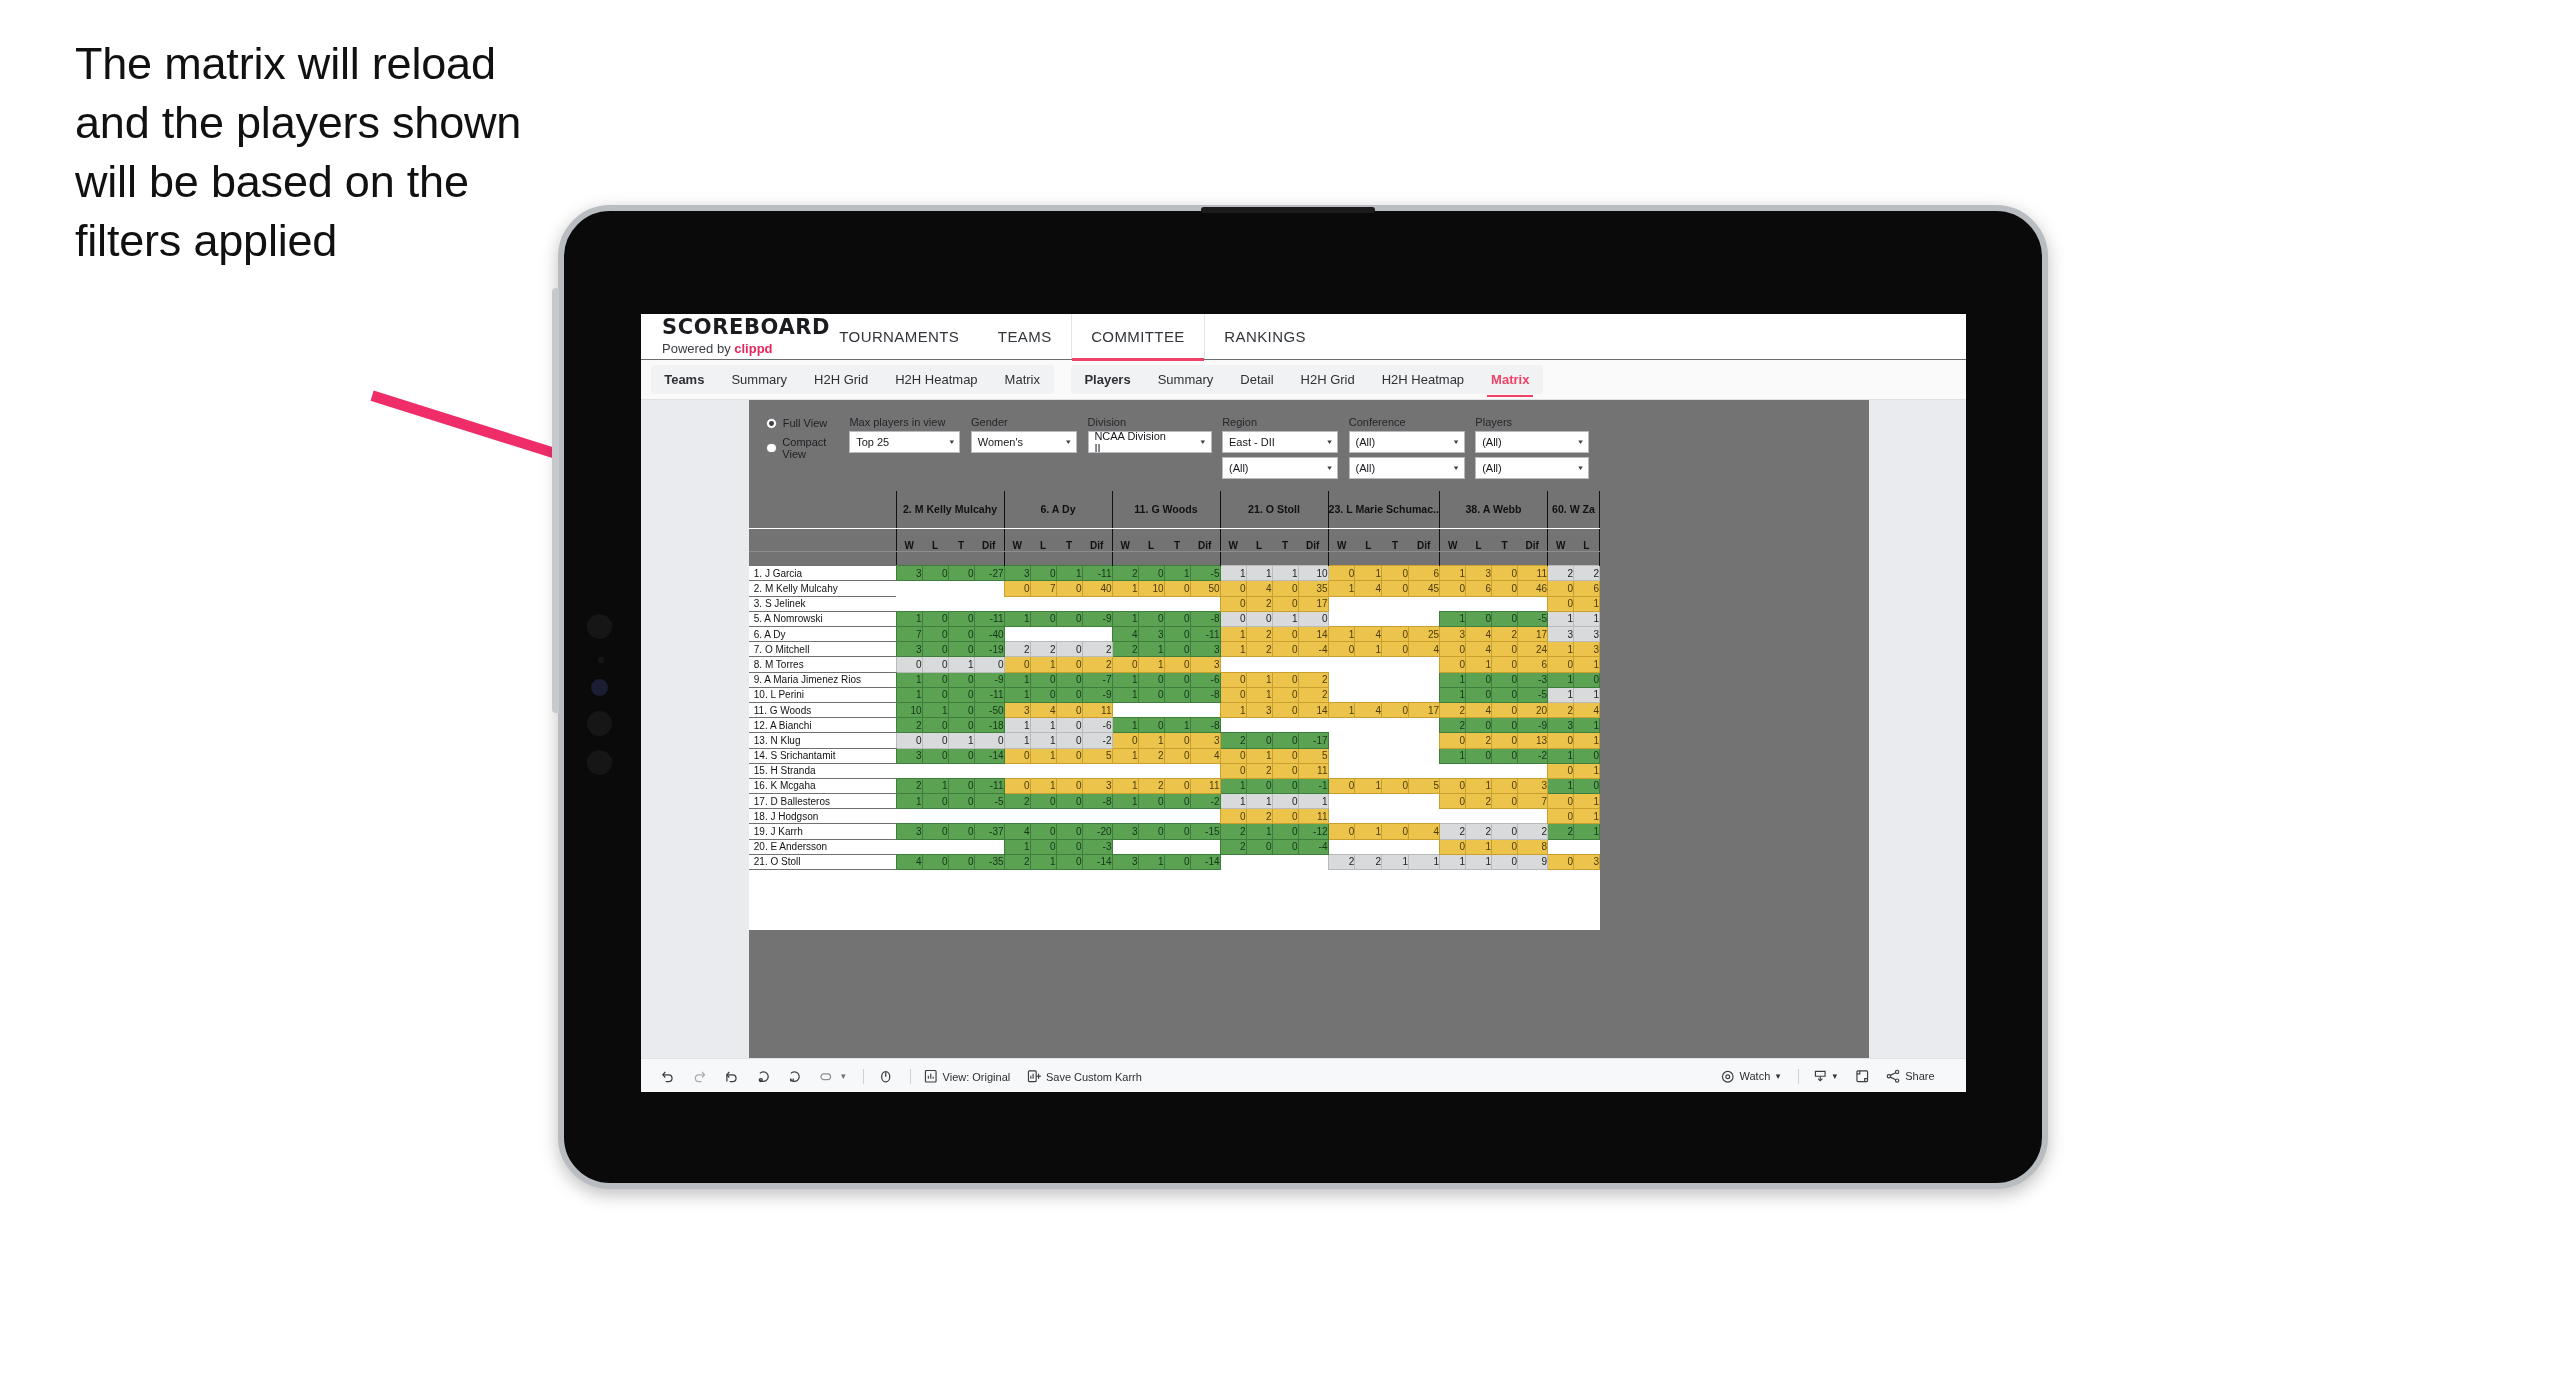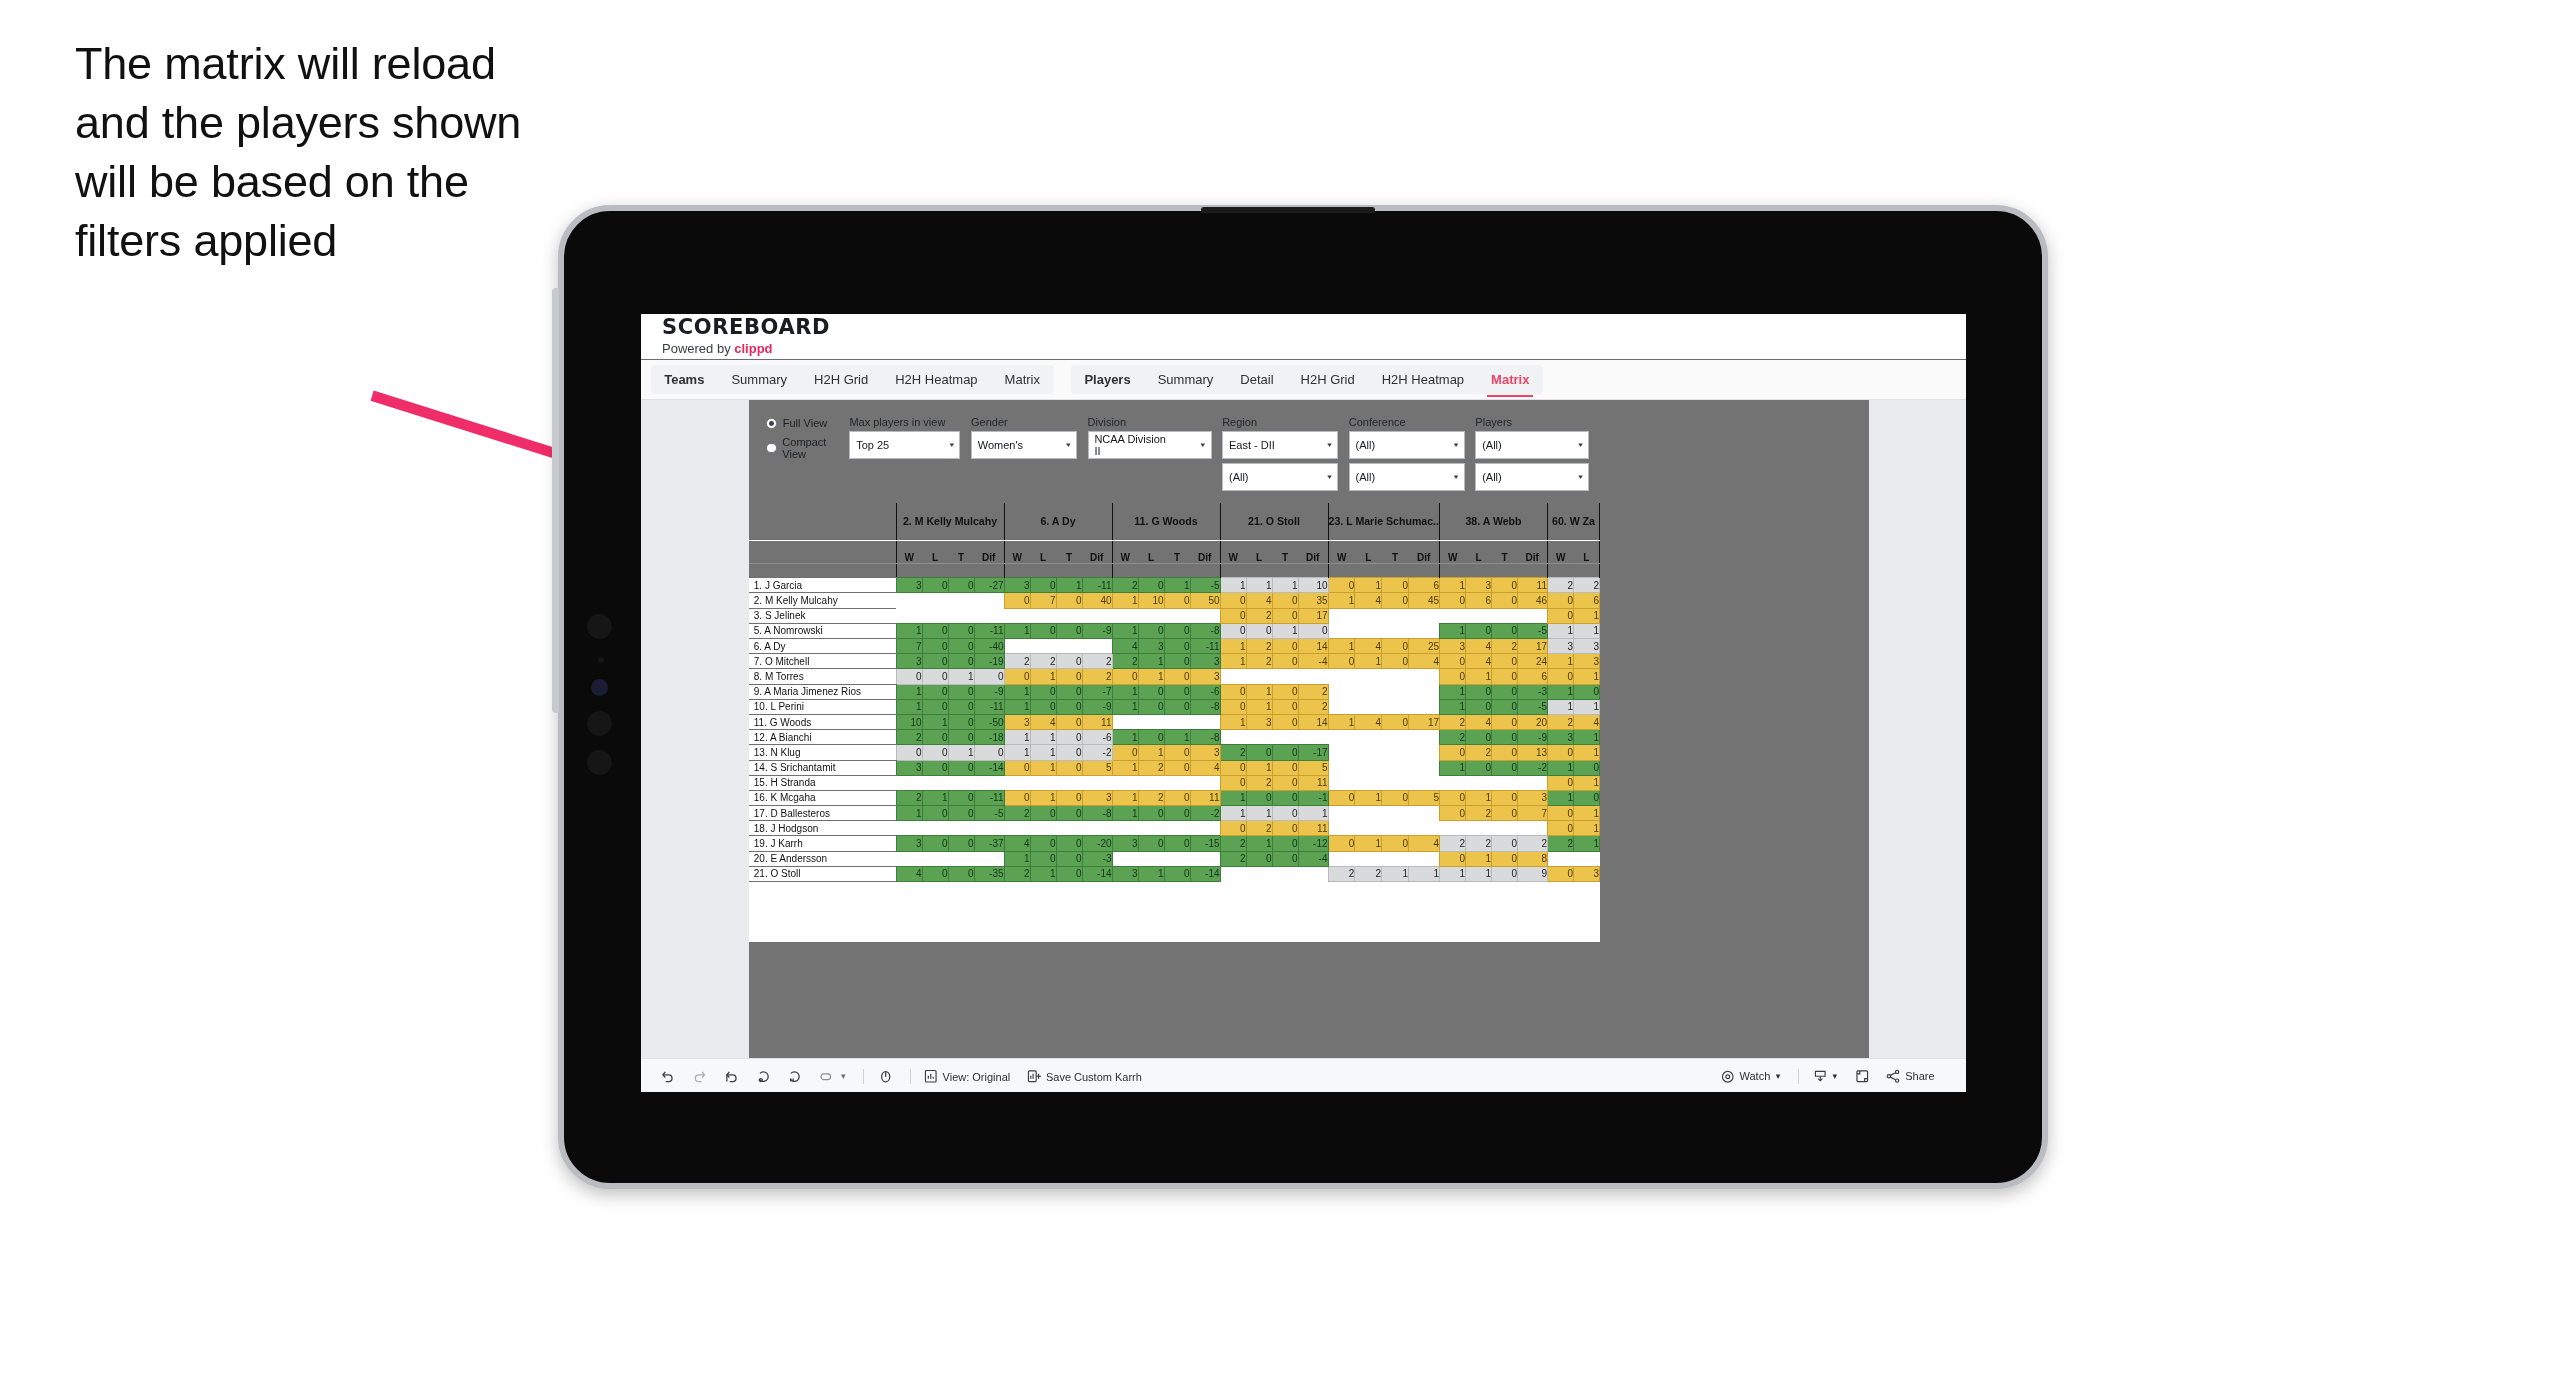--- a/index.html
+++ b/index.html
@@ -160,6 +160,12 @@
         <div class="pw">
           <span>Powered by </span><b>clippd</b>
         </div>
+      </div>
+      <div class="navtabs">
+        <div class="navtab">TOURNAMENTS</div>
+        <div class="navtab">TEAMS</div>
+        <div class="navtab active">COMMITTEE</div>
+        <div class="navtab">RANKINGS</div>
       </div>
     </div>
 

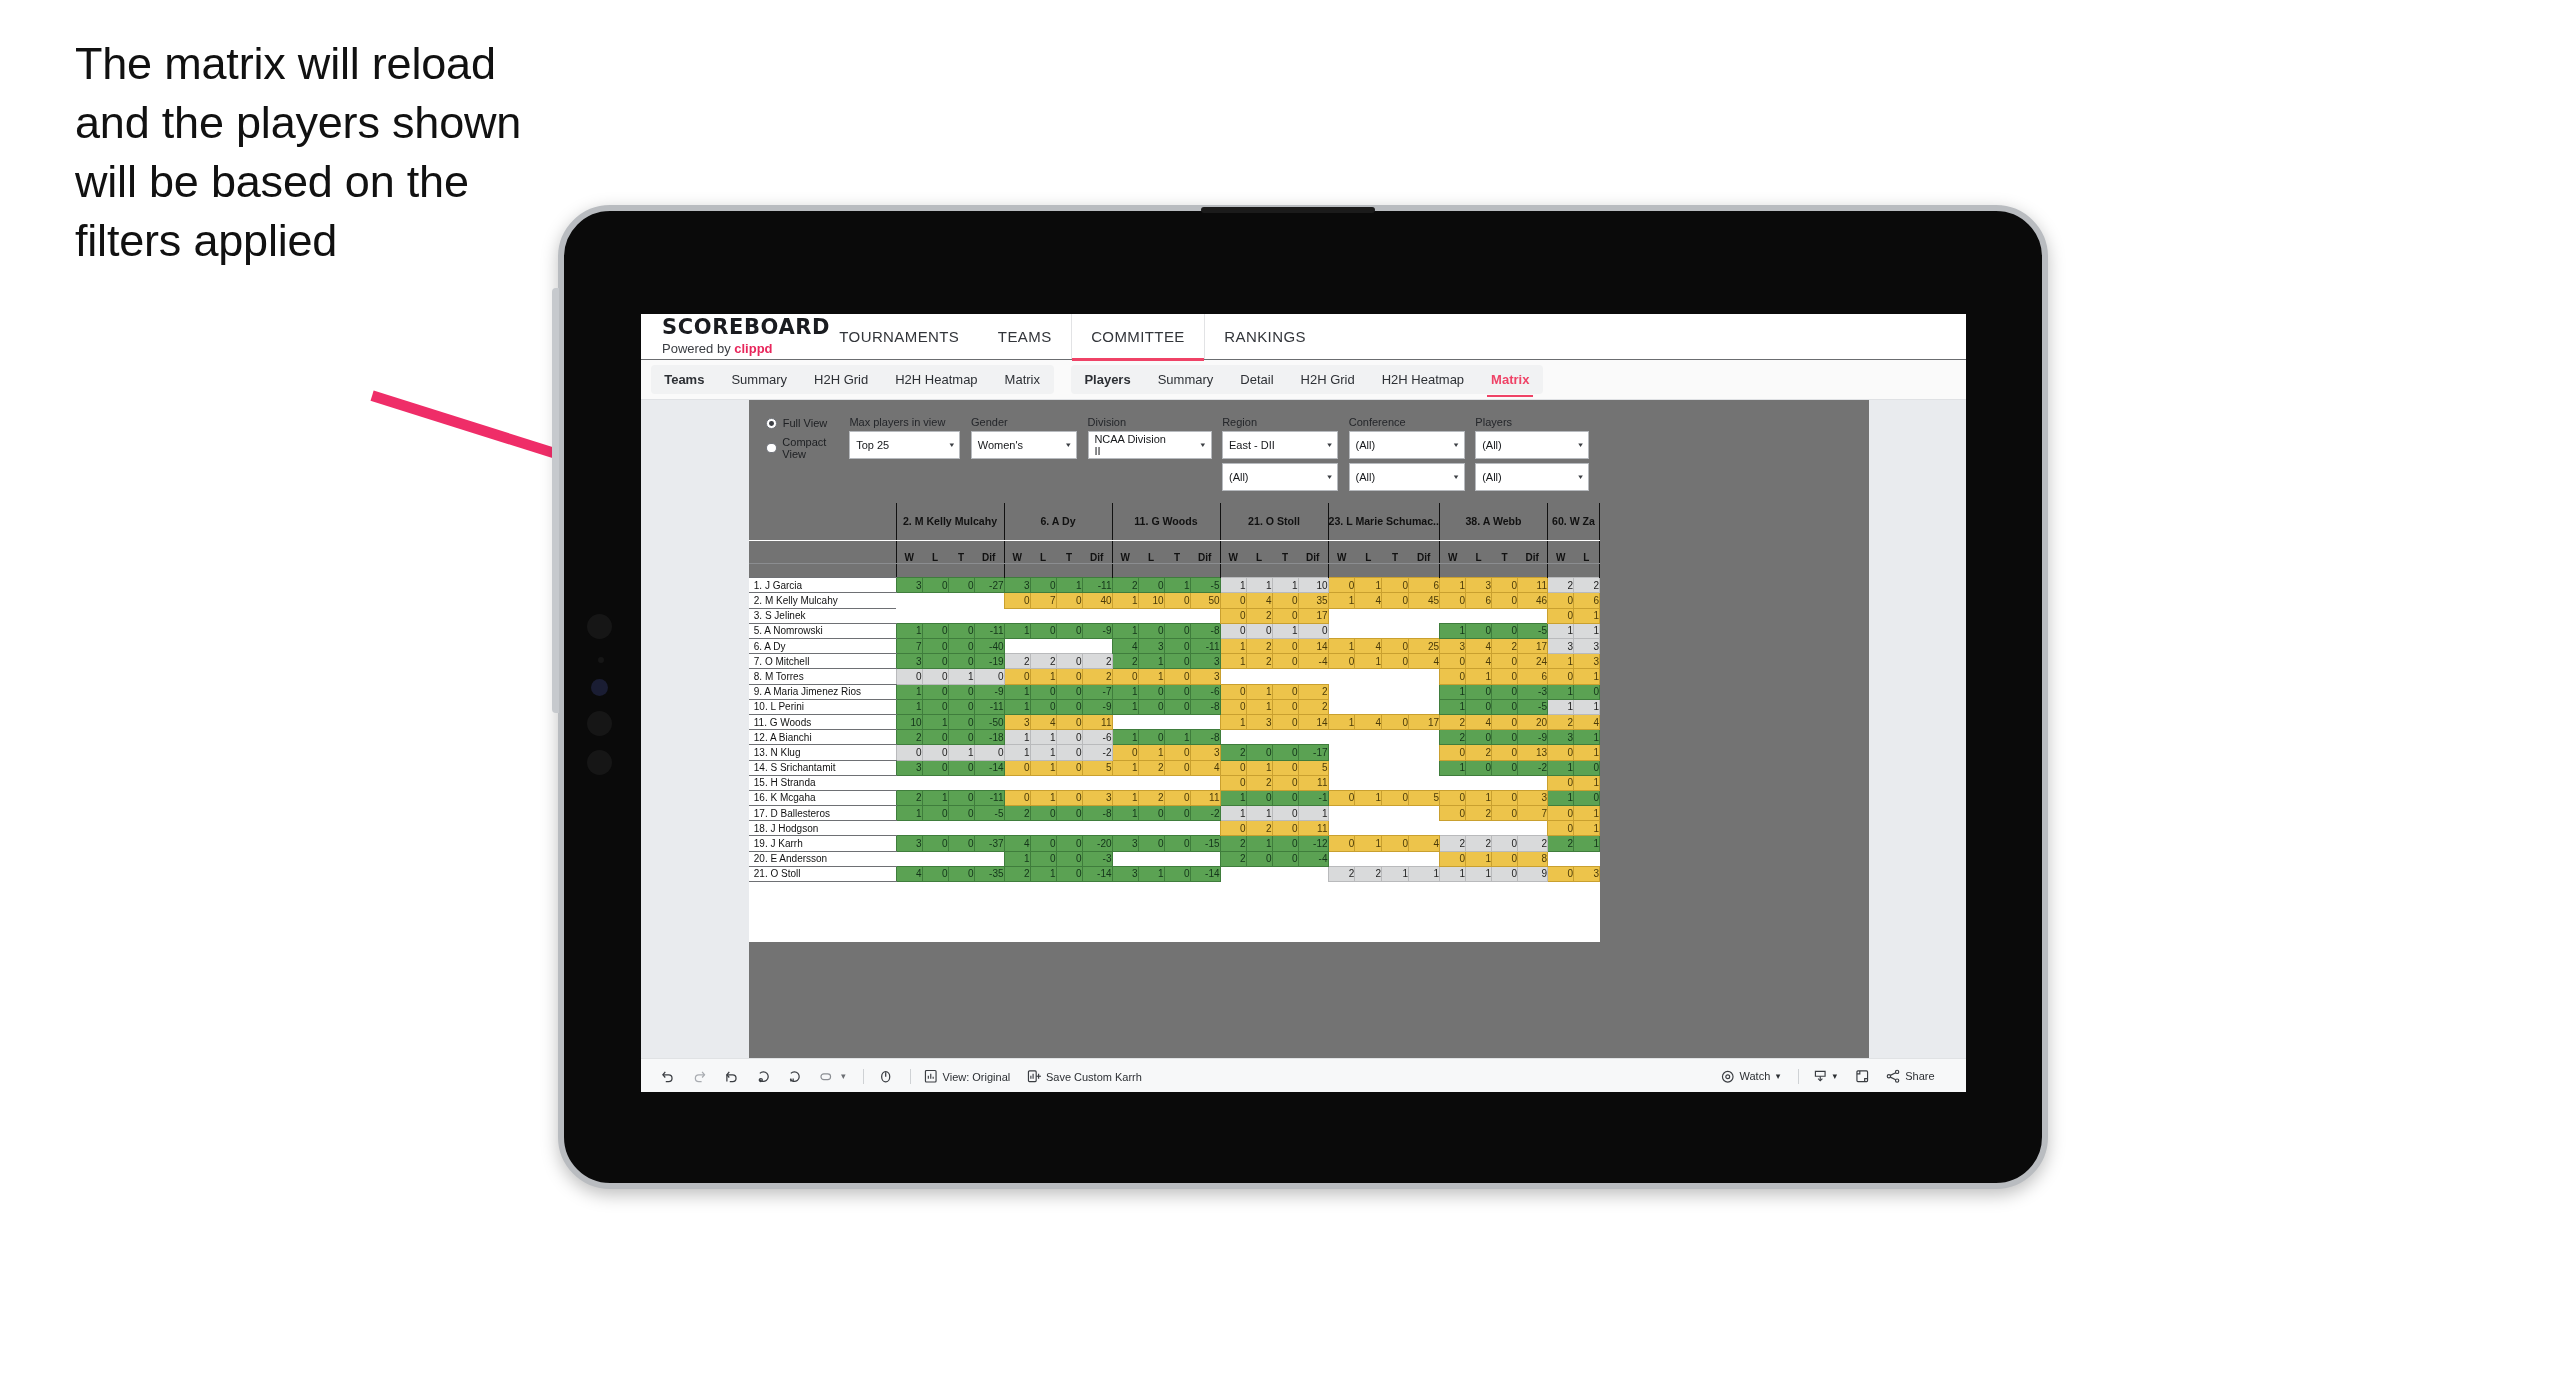--- a/index.html
+++ b/index.html
@@ -81,7 +81,7 @@
   .rdot.on:after{content:"";position:absolute;left:1.9px;top:1.9px;width:4.8px;height:4.8px;border-radius:50%;background:#3c3f45;}
   .fcol{margin-right:10.6px;}
   .flab{font-size:11px;color:#24262a;margin-bottom:2.9px;}
-  .sel{height:28px;border:1px solid #b7babe;background:#fff;display:flex;align-items:center;
+  .sel{height:22px;border:1px solid #b7babe;background:#fff;display:flex;align-items:center;
        justify-content:space-between;padding:0 3.9px 0 5.8px;font-size:11px;color:#16181b;
        box-sizing:border-box;margin-bottom:3.9px;cursor:pointer;}
   .sel .cv{font-size:7.7px;color:#3b3e43;transform:scaleY(.8);}

